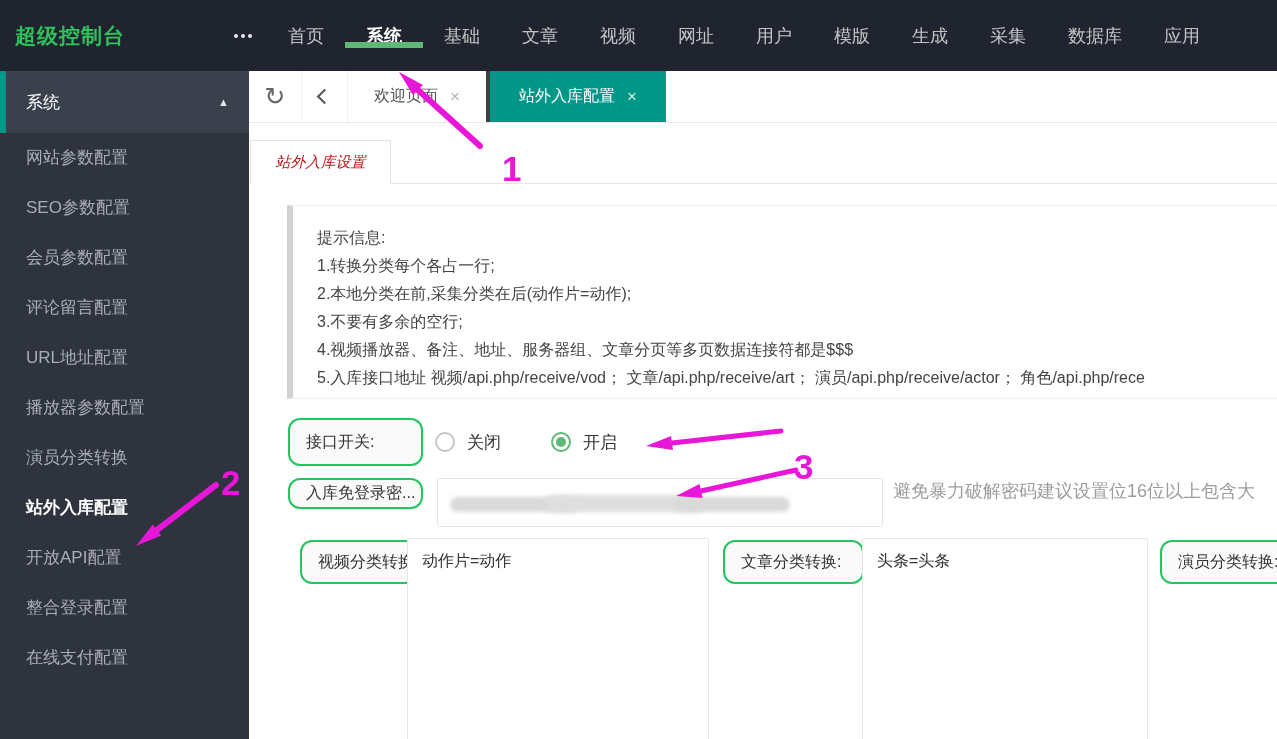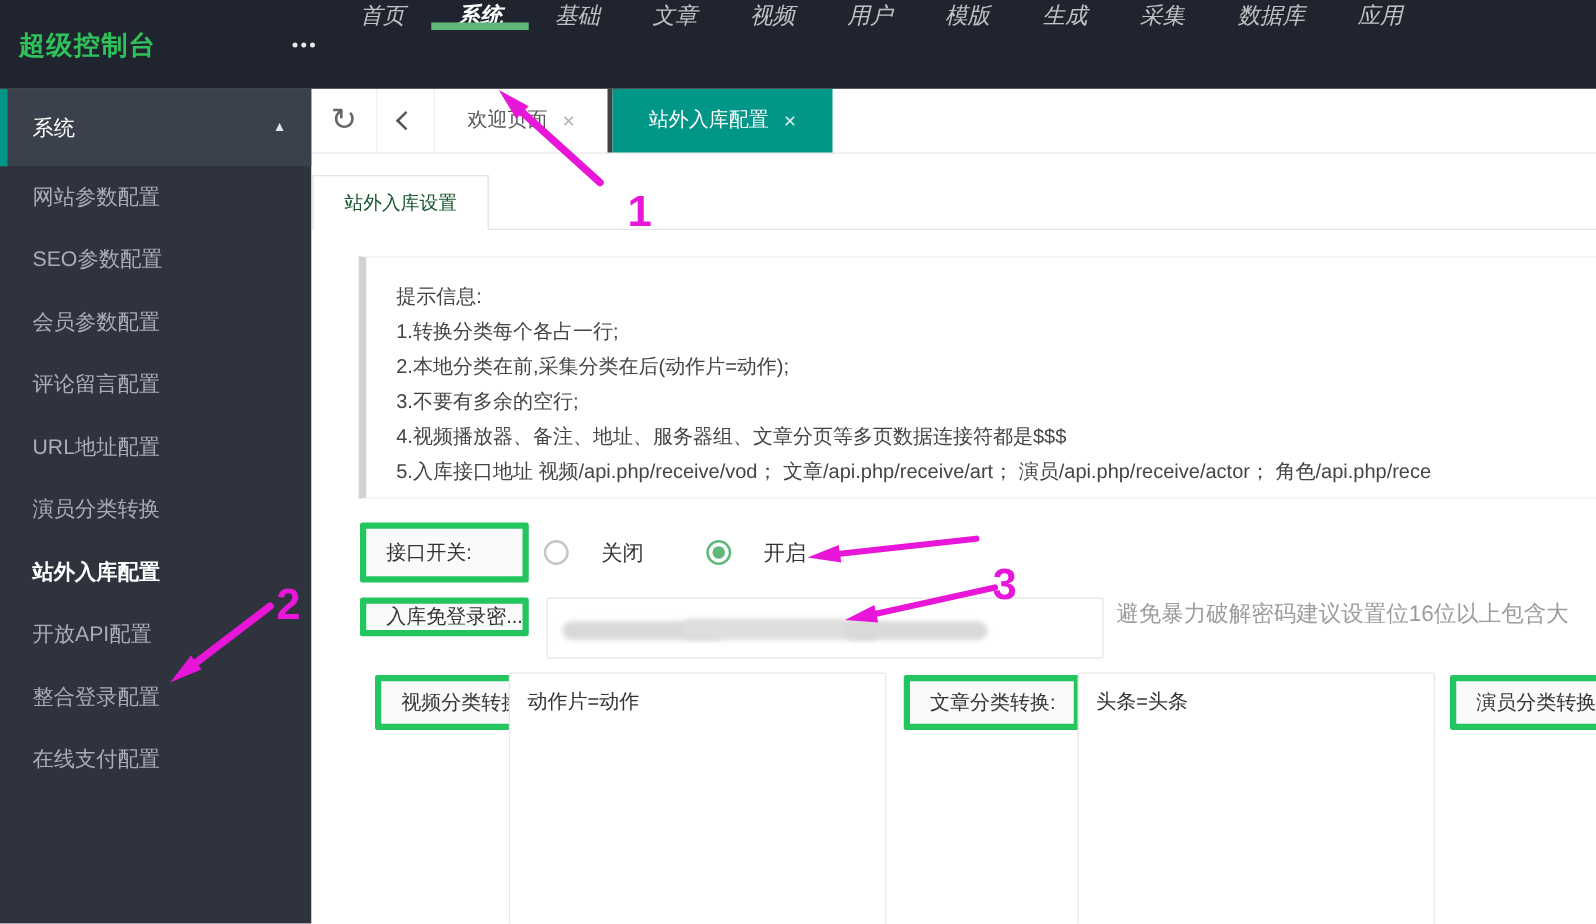--- a/index.html
+++ b/index.html
@@ -12,7 +12,7 @@
   .logo { width:218px; display:flex; align-items:center; padding-left:15px; color:#2fc25b; font-size:21px; font-weight:bold; letter-spacing:1px; }
   .more-box { width:49px; display:flex; align-items:center; justify-content:center; gap:3px; cursor:pointer; }
   .more-box i { width:4px; height:4px; border-radius:50%; background:#e8e9eb; display:block; }
-  .topnav { display:flex; align-items:flex-start;font-style:italic; }
+  .topnav { display:flex; align-items:center; }
   .nav-item { position:relative; padding:0 21px; display:flex; align-items:center; color:rgba(255,255,255,.72); font-size:18px; cursor:pointer; }
   .nav-item.active { color:#fff; font-weight:bold; }
   .nav-item.active::after { content:""; position:absolute; left:0; right:0; bottom:0; height:6px; background:#5fb878; }

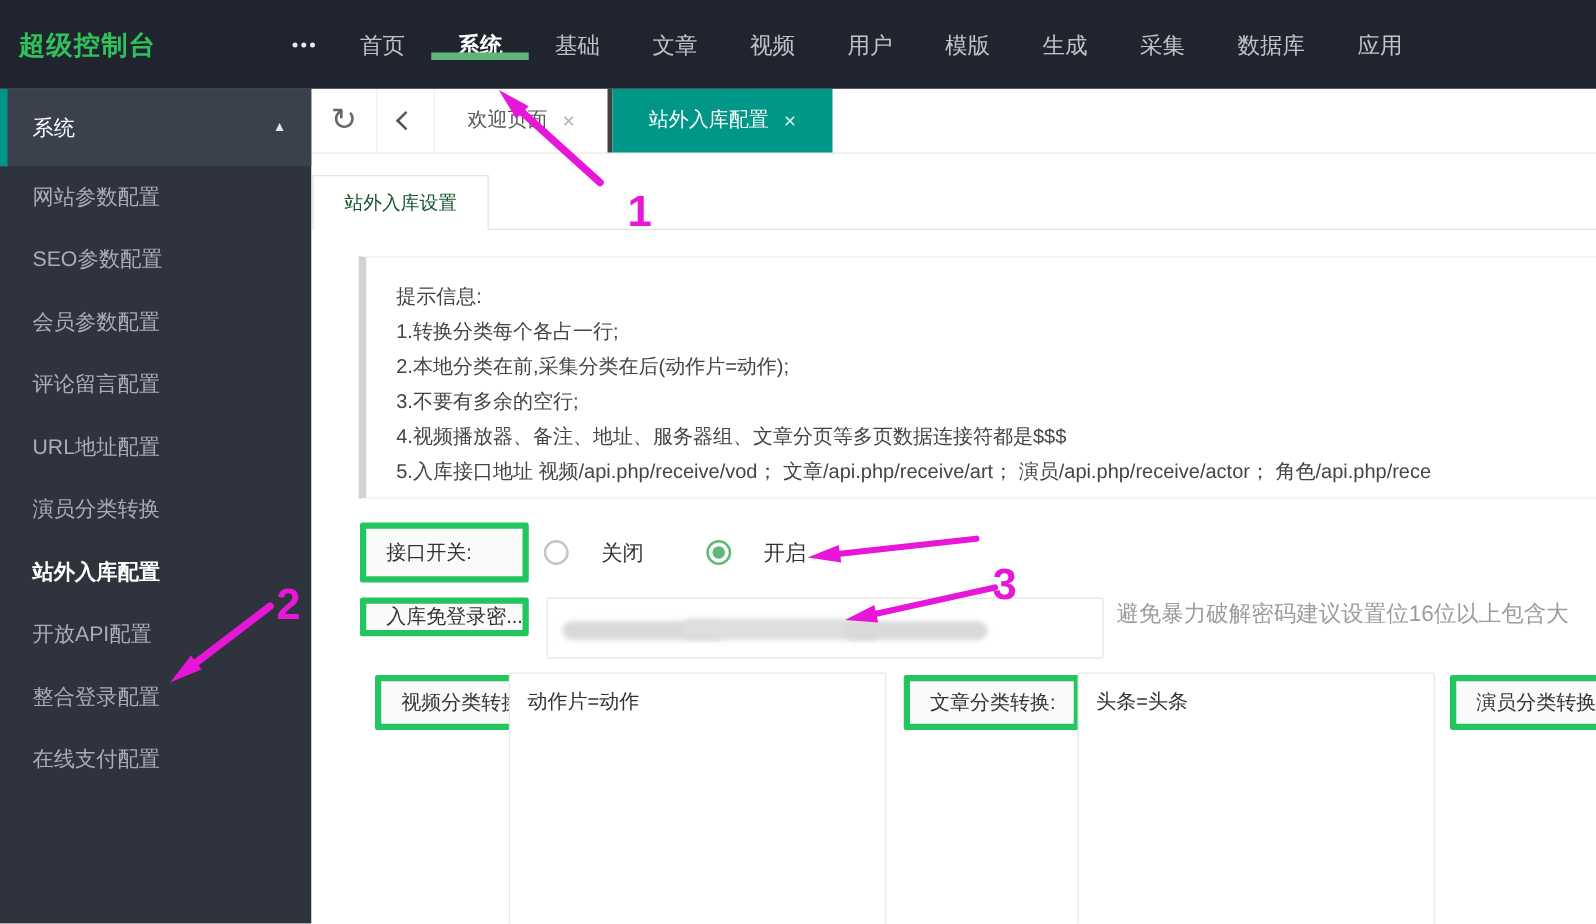--- a/index.html
+++ b/index.html
@@ -93,6 +93,7 @@
       <div class="nav-item">基础</div>
       <div class="nav-item">文章</div>
       <div class="nav-item">视频</div>
+      <div class="nav-item">网址</div>
       <div class="nav-item">用户</div>
       <div class="nav-item">模版</div>
       <div class="nav-item">生成</div>

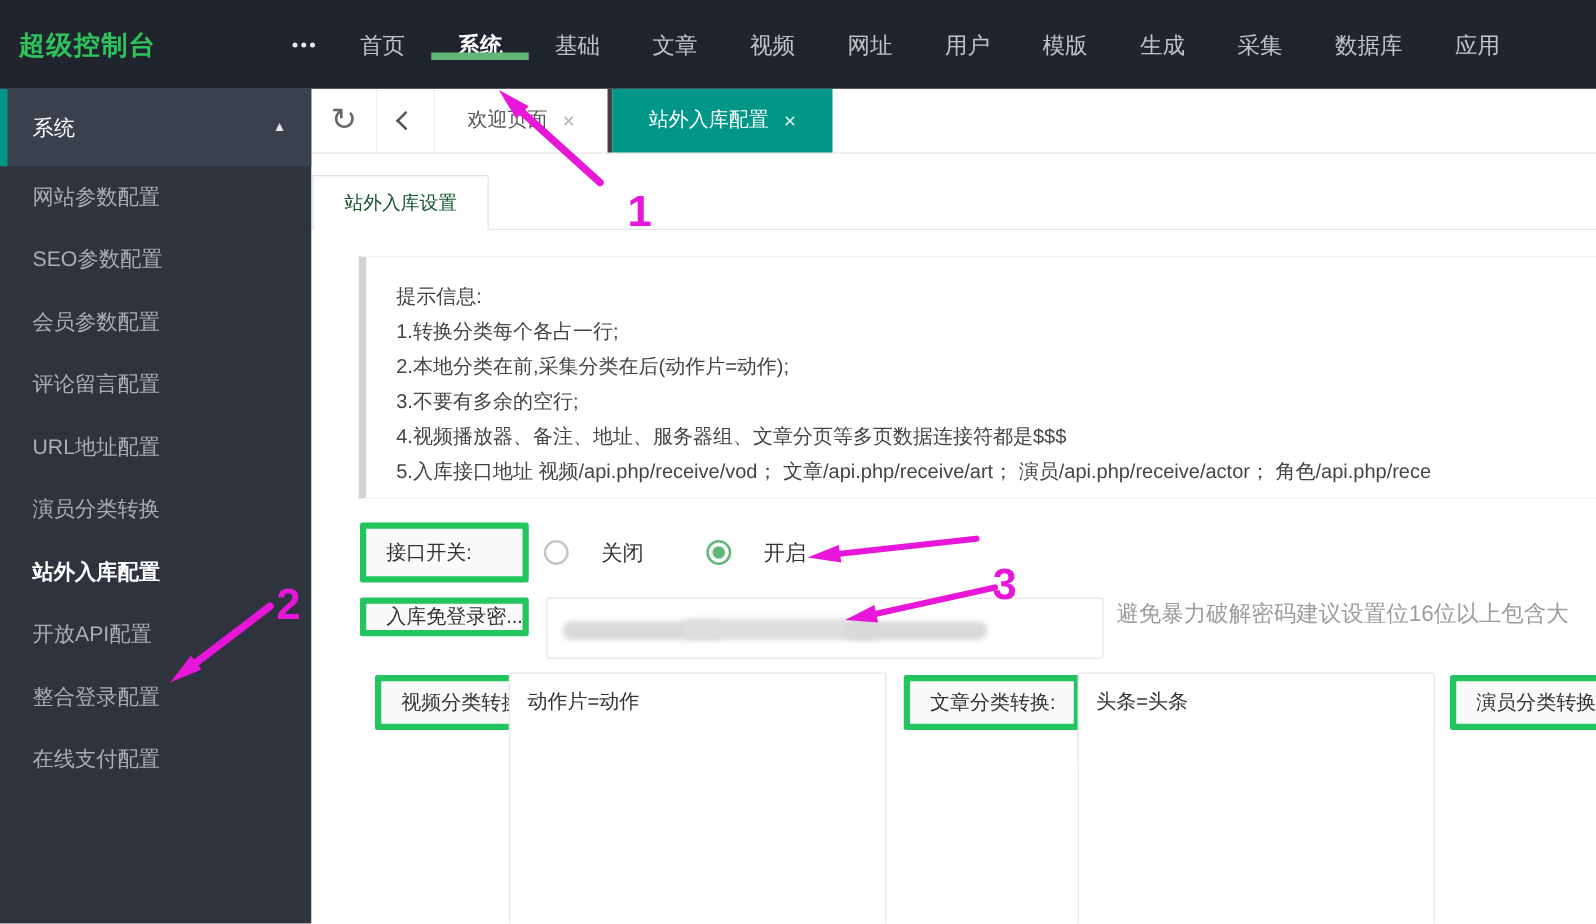--- a/index.html
+++ b/index.html
@@ -38,7 +38,7 @@
 
   
   .strip-line { position:absolute; left:249px; top:183px; width:1028px; height:1px; background:#e6e6e6; z-index:2; }
-  .page-tab { position:absolute; left:250px; top:140px; width:141px; height:44px; background:#fff; border:1px solid #e4e4e4; border-bottom:none; display:flex; align-items:center; justify-content:center; font-size:15px; color:#14532d; z-index:3; cursor:pointer; }
+  .page-tab { position:absolute; left:250px; top:140px; width:141px; height:44px; background:#fff; border:1px solid #e4e4e4; border-bottom:none; display:flex; align-items:center; justify-content:center; font-size:15px; color:#b91c1c; z-index:3; cursor:pointer;font-style:italic; }
 
   
   .tips { position:absolute; left:287px; top:205px; width:1330px; height:194px; background:#fff; border:1px solid #f0f0f0; border-left:6px solid #d2d2d2; padding:18px 0 0 24px; z-index:2; }

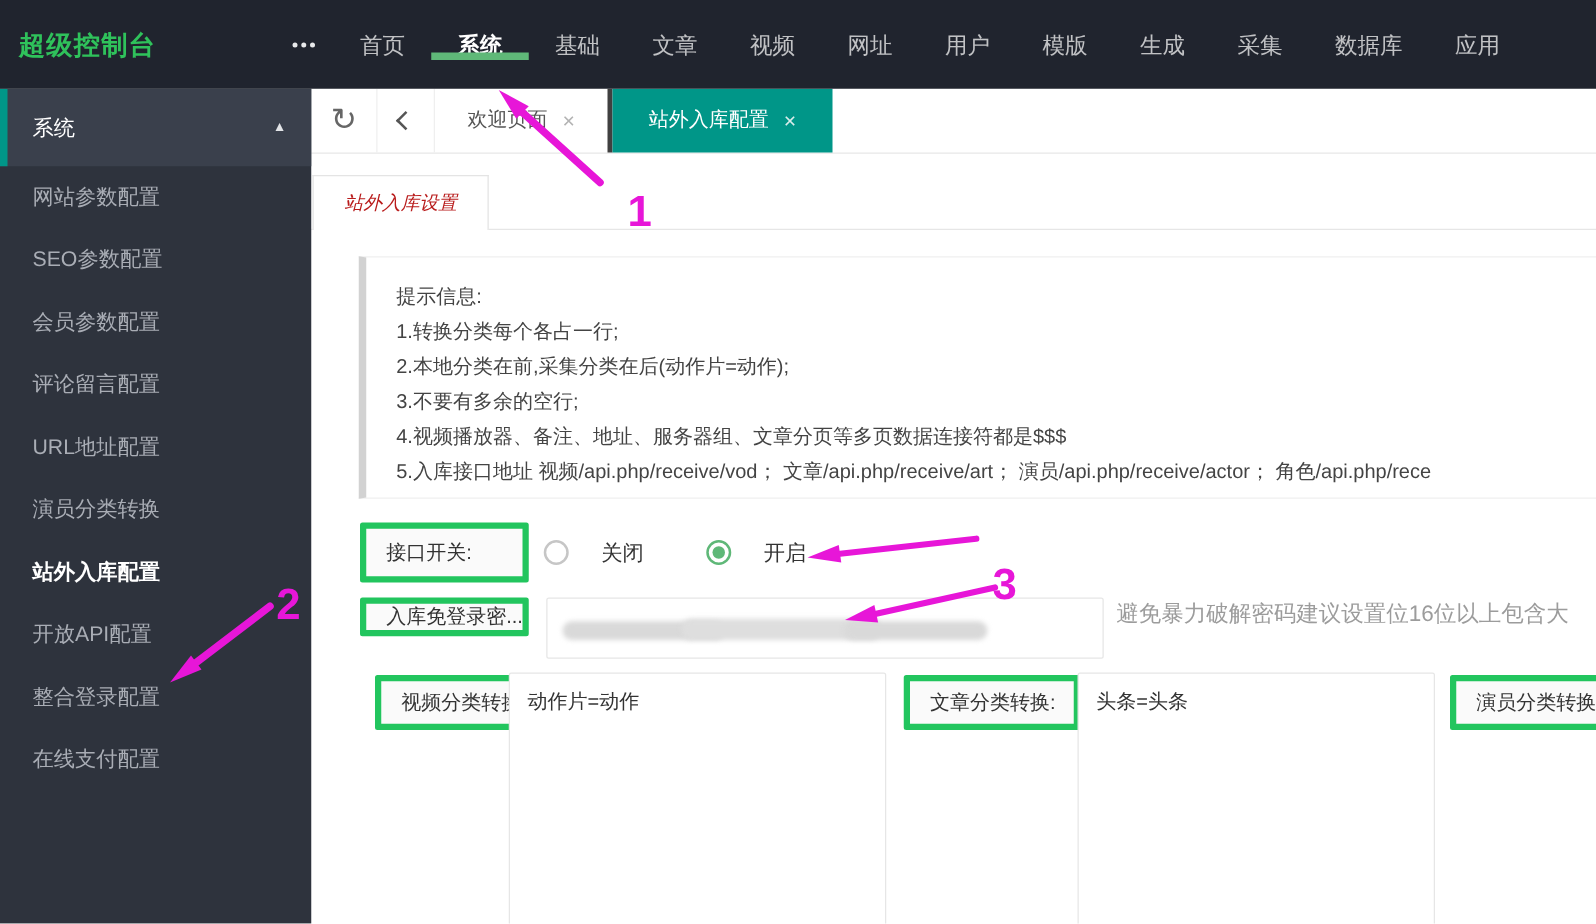--- a/index.html
+++ b/index.html
@@ -114,6 +114,7 @@
     <div class="side-item">会员参数配置</div>
     <div class="side-item">评论留言配置</div>
     <div class="side-item">URL地址配置</div>
+    <div class="side-item">播放器参数配置</div>
     <div class="side-item">演员分类转换</div>
     <div class="side-item active">站外入库配置</div>
     <div class="side-item">开放API配置</div>

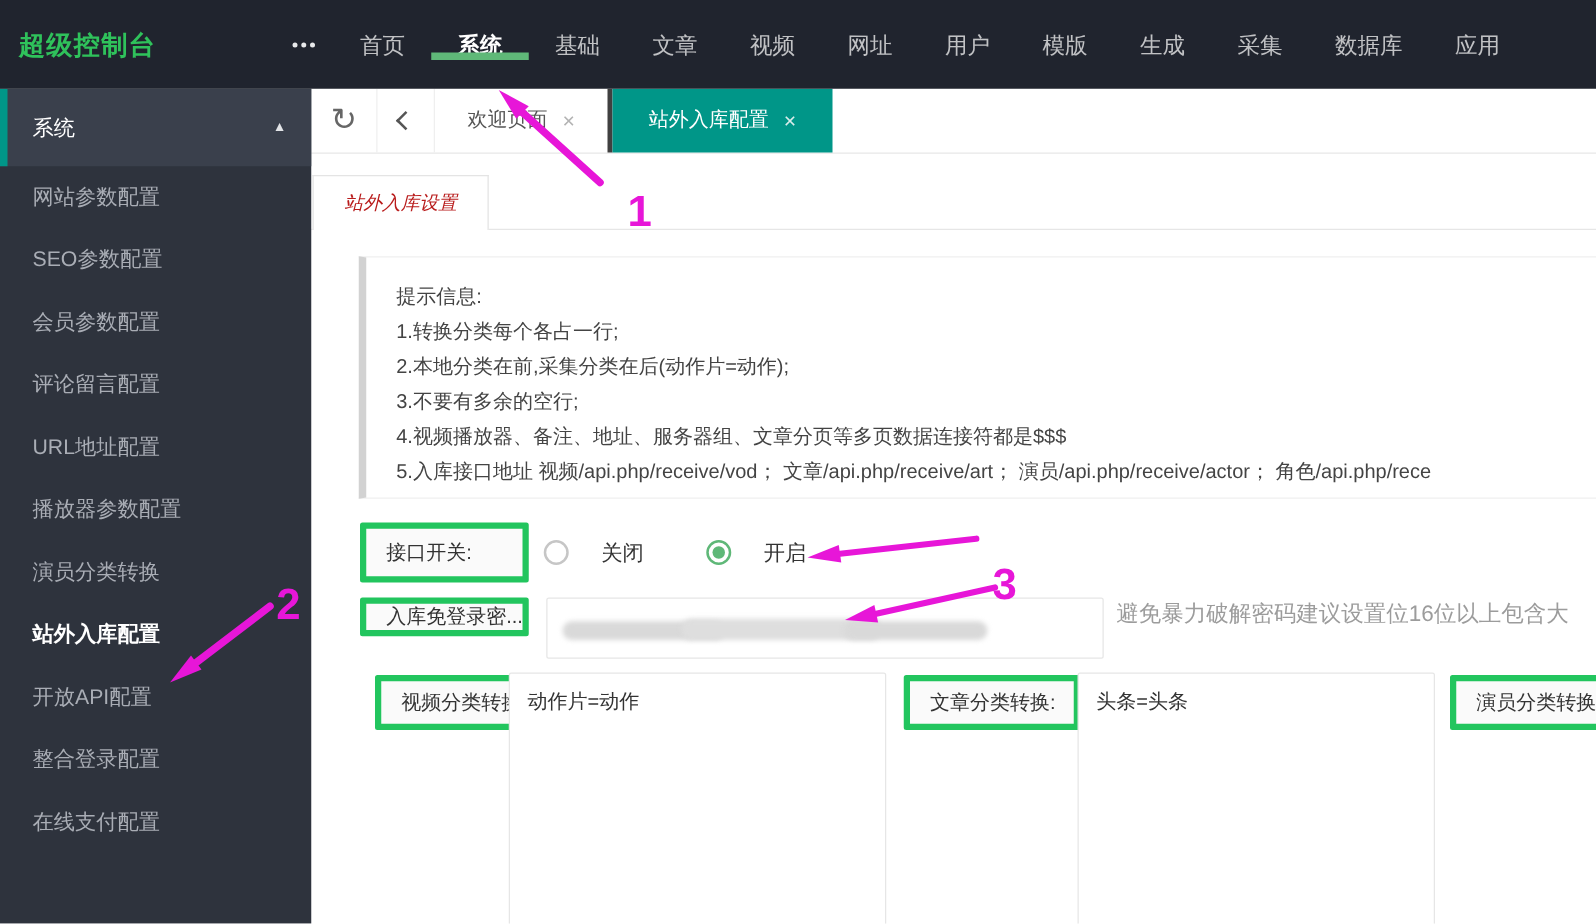--- a/index.html
+++ b/index.html
@@ -45,7 +45,7 @@
   .tips div { font-size:16px; color:#444; line-height:28px; white-space:nowrap; }
 
   
-  .flabel { position:absolute; background:#fafafa; border:5px solid #22c55e; border-radius:2px; display:flex; align-items:center; padding-left:16px; font-size:16px; color:#333; white-space:nowrap; overflow:hidden; z-index:2; }
+  .flabel { position:absolute; background:#fafafa; border:2px solid #22c55e; border-radius:12px; display:flex; align-items:center; padding-left:16px; font-size:16px; color:#333; white-space:nowrap; overflow:hidden; z-index:2; }
   .lbl-switch { left:288px; top:418px; width:135px; height:48px; }
   .lbl-pwd    { left:288px; top:478px; width:135px; height:31px; }
   .lbl-video  { left:300px; top:540px; width:117px; height:44px; }

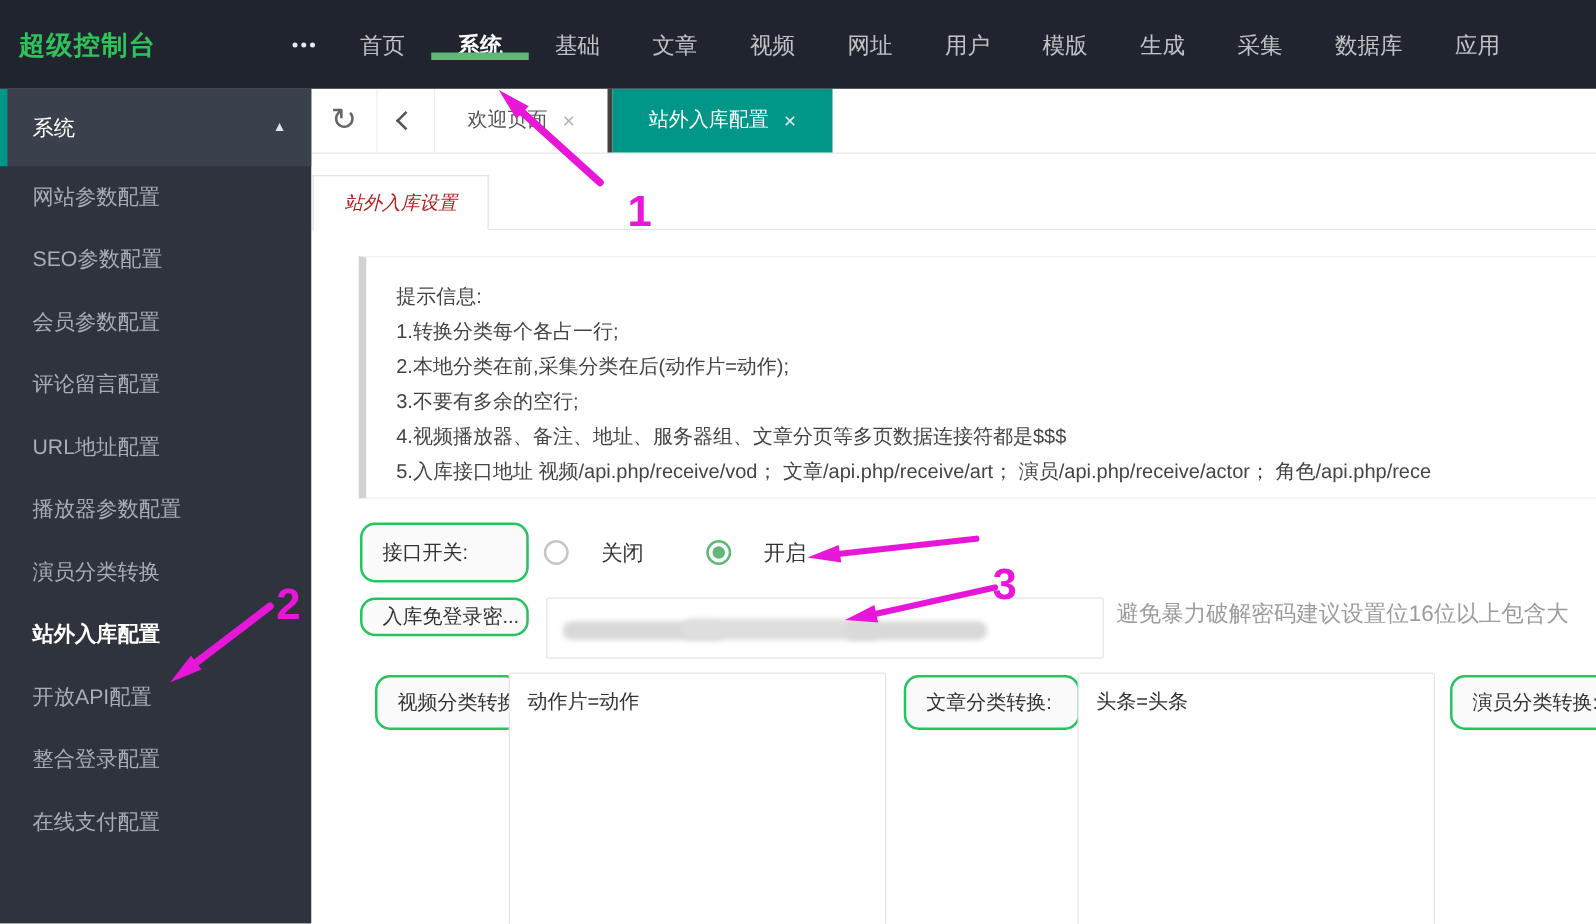--- a/index.html
+++ b/index.html
@@ -53,7 +53,7 @@
   .lbl-actor  { left:1160px; top:540px; width:138px; height:44px; }
 
   .radio-group { position:absolute; left:435px; top:418px; height:48px; display:flex; align-items:center; gap:50px; z-index:2; }
-  .radio { display:flex; align-items:center; gap:26px; cursor:pointer; }
+  .radio { display:flex; align-items:center; gap:12px; cursor:pointer; }
   .radio-circle { width:20px; height:20px; border-radius:50%; border:2px solid #c6c6c6; background:#fff; display:flex; align-items:center; justify-content:center; }
   .radio.selected .radio-circle { border-color:#5fb878; }
   .radio.selected .radio-circle::after { content:""; width:10px; height:10px; border-radius:50%; background:#5fb878; }

